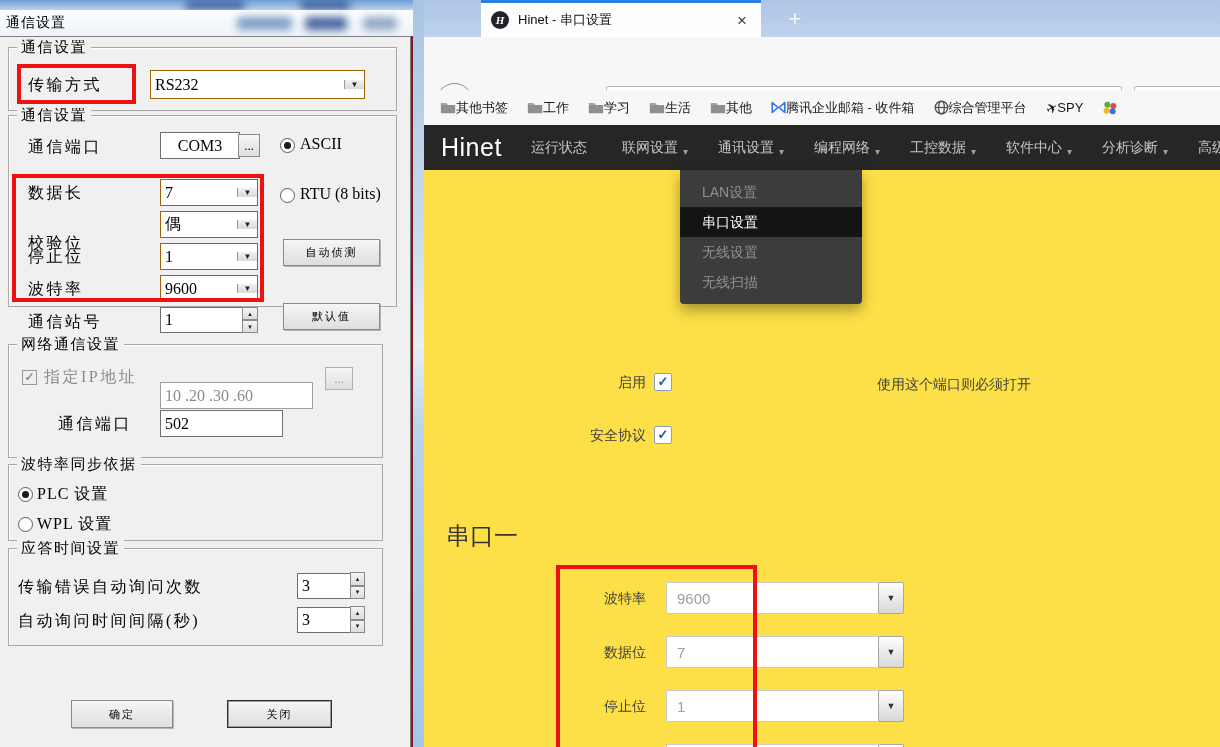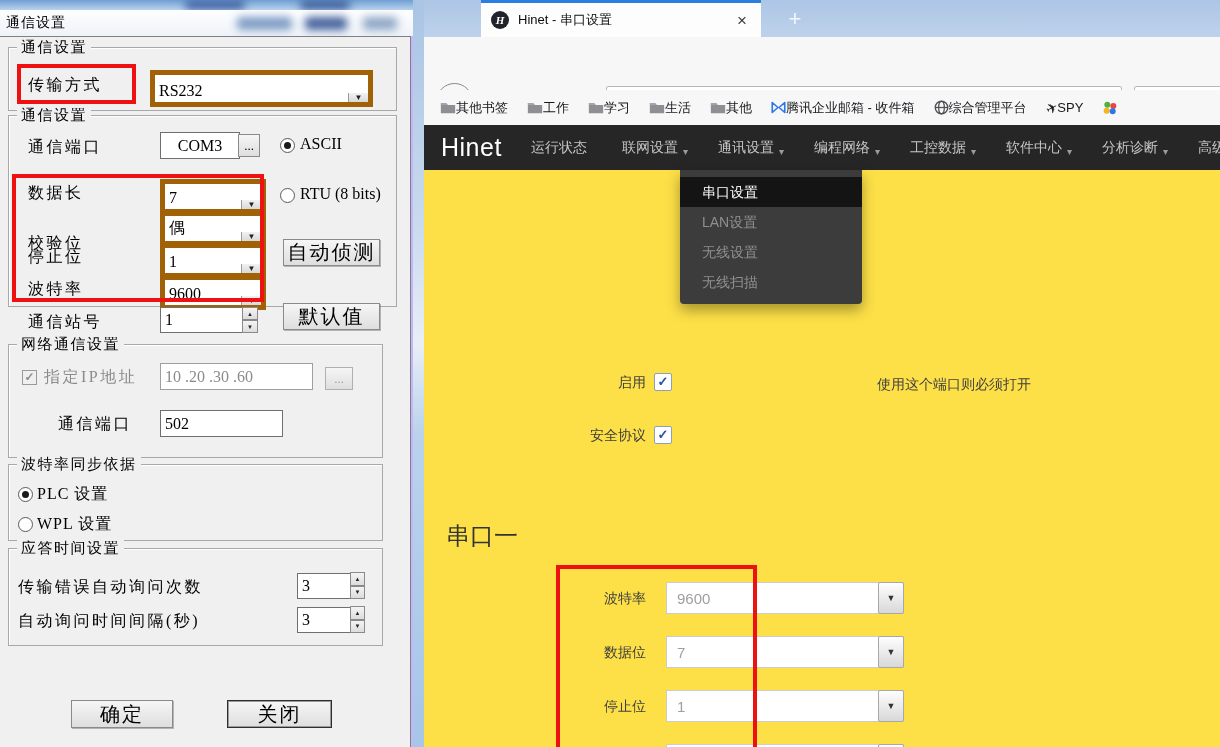--- a/index.html
+++ b/index.html
@@ -7,7 +7,7 @@
        font-family:"Liberation Sans",sans-serif;-webkit-font-smoothing:antialiased}
   .abs{position:absolute}
   
-  .leftwin{left:0;top:0;width:413px;height:747px;background:#c4b5fd}
+  .leftwin{left:0;top:0;width:413px;height:747px;background:#7f1d1d}
   .blur-strip{left:0;top:0;width:413px;height:10px;background:linear-gradient(#6f9fd4,#b9d2ec);overflow:hidden}
   .blur-blob{position:absolute;border-radius:4px;filter:blur(4px)}
   .titlebar{left:0;top:10px;width:413px;height:26px;background:linear-gradient(#fdfeff,#eef3f9);overflow:hidden}

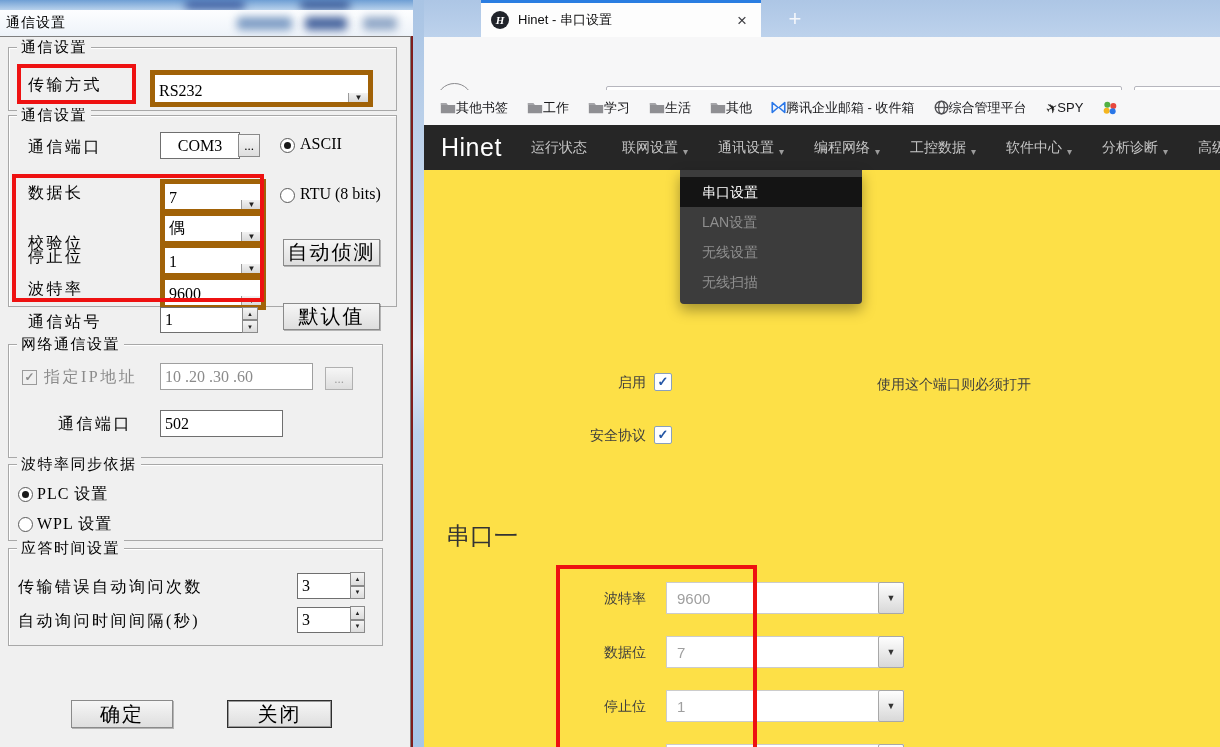--- a/index.html
+++ b/index.html
@@ -19,7 +19,7 @@
   .legend{position:absolute;top:-10px;left:8px;background:#f0f0f0;padding:0 4px;font-size:15px;color:#000;letter-spacing:1.5px;line-height:18px}
   .dlabel{position:absolute;font-size:16px;color:#000;letter-spacing:2.5px;white-space:nowrap}
   .gray{color:#8b8b8b}
-  .wcombo{position:absolute;background:#fff;border:5px solid #a16207;display:flex;align-items:flex-end}
+  .wcombo{position:absolute;background:#fff;border:1px solid #a16207;display:flex;align-items:center}
   .wcombo-val{flex:1;padding:2px 4px;font-size:16px;overflow:hidden;white-space:nowrap;display:flex;align-items:center}
   .wcombo-btn{width:19px;background:linear-gradient(#f2f2f2,#d9d9d9);border-left:1px solid #9a9a9a;
               display:flex;align-items:center;justify-content:center;font-size:8px;color:#222}

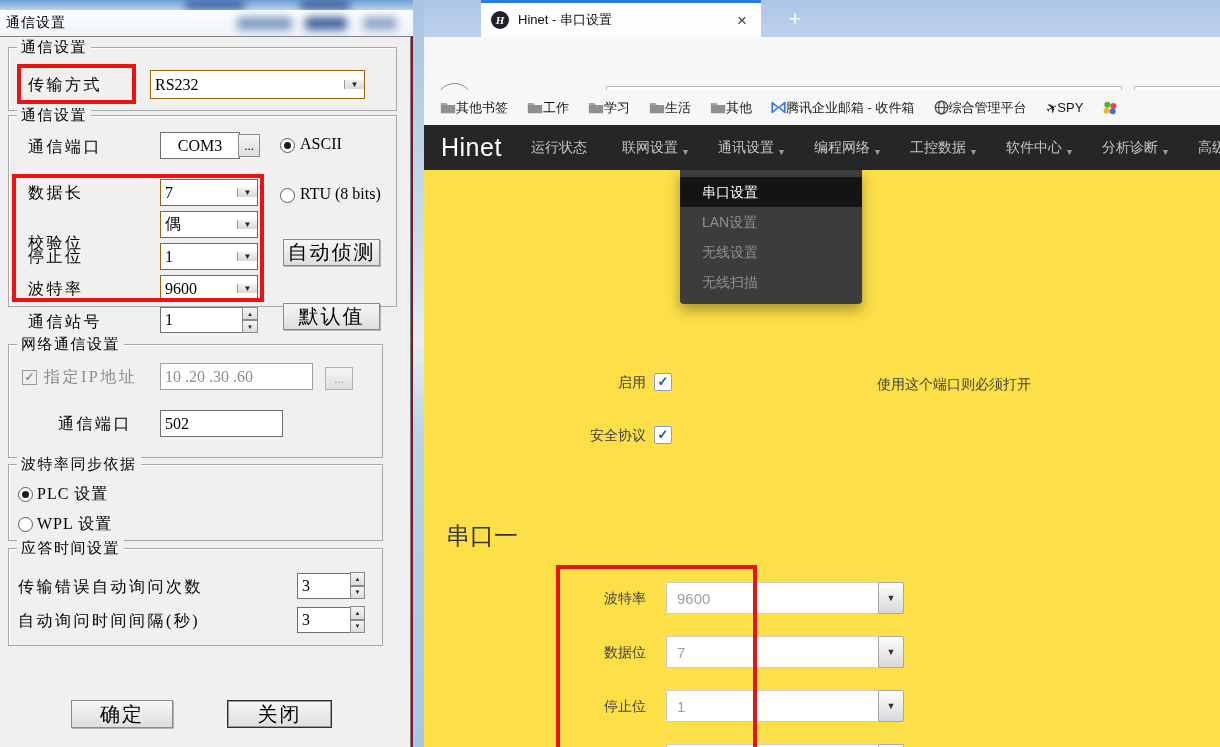--- a/index.html
+++ b/index.html
@@ -427,8 +427,8 @@
   </div>
 
   <div class="menu">
+    <div class="menu-item">LAN设置</div>
     <div class="menu-item active">串口设置</div>
-    <div class="menu-item">LAN设置</div>
     <div class="menu-item">无线设置</div>
     <div class="menu-item">无线扫描</div>
   </div>

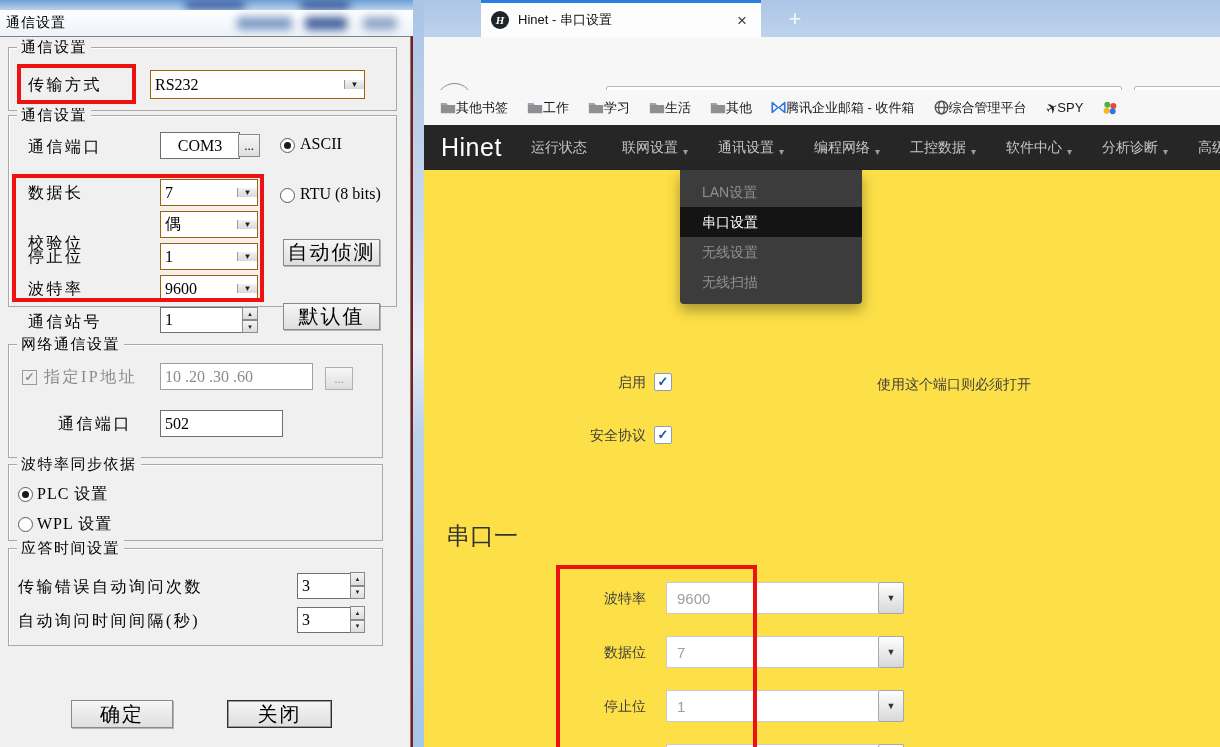--- a/index.html
+++ b/index.html
@@ -26,7 +26,7 @@
   .wfield{position:absolute;background:#fff;border:1px solid #6f6f6f;font-size:16px;display:flex;align-items:center;padding:0 4px;white-space:nowrap;overflow:hidden}
   .wfield.dis{border-color:#9f9f9f;color:#8b8b8b}
   .wbtn{position:absolute;background:linear-gradient(#f6f6f6,#dedede);border:1px solid #8a8a8a;
-        display:flex;align-items:center;justify-content:center;font-size:20px;letter-spacing:2px;
+        display:flex;align-items:center;justify-content:center;font-size:11px;letter-spacing:2px;
         box-shadow:1px 1px 0 rgba(0,0,0,.25);font-family:"Liberation Serif",serif}
   .wbtn.small{font-size:13px;letter-spacing:0;box-shadow:none}
   .wbtn.default{border:1px solid #2e2e2e;box-shadow:inset 0 0 0 1px #9a9a9a}

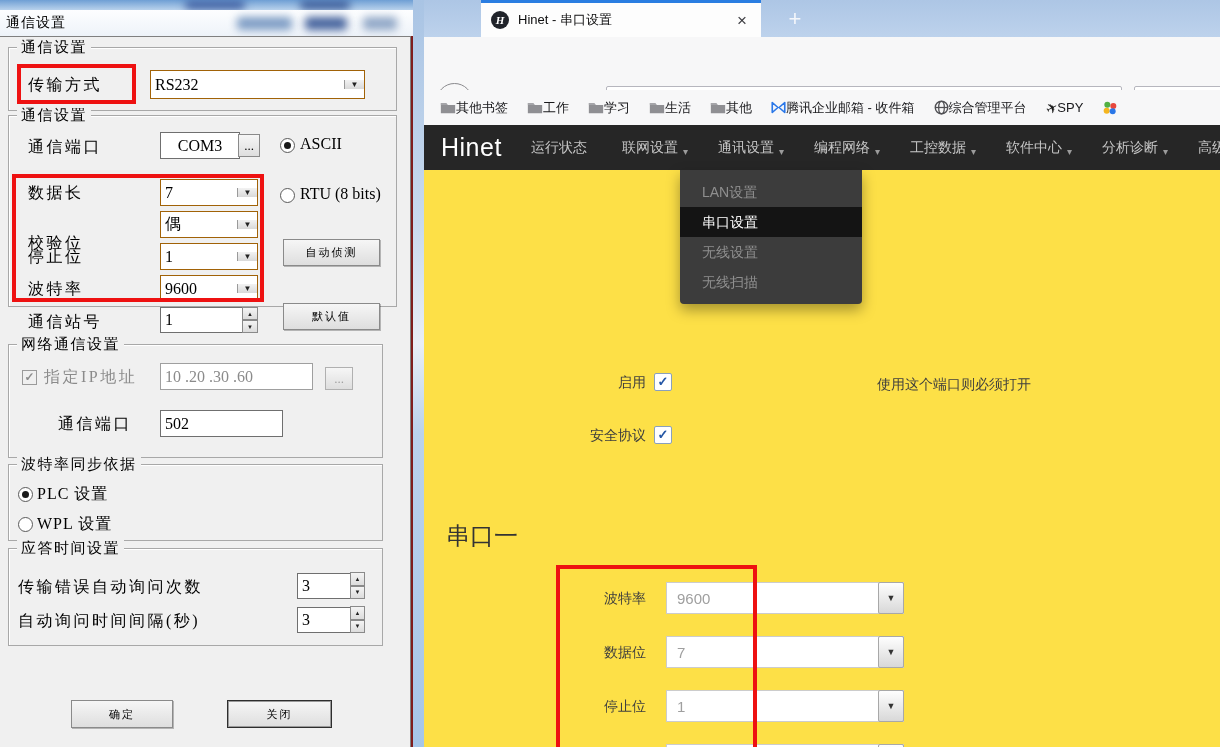--- a/index.html
+++ b/index.html
@@ -174,7 +174,7 @@
     </div>
     <span class="wcheck" style="left:22px;top:333px">✓</span>
     <span class="dlabel gray" style="left:44px;top:330px">指定IP地址</span>
-    <div class="wfield dis" style="left:160px;top:326px;width:143px;height:25px">10 .20 .30 .60</div>
+    <div class="wfield dis" style="left:160px;top:345px;width:143px;height:25px">10 .20 .30 .60</div>
     <div class="wbtn small dis" style="left:325px;top:330px;width:26px;height:21px">...</div>
     <span class="dlabel" style="left:58px;top:377px">通信端口</span>
     <div class="wfield" style="left:160px;top:373px;width:113px;height:25px">502</div>

